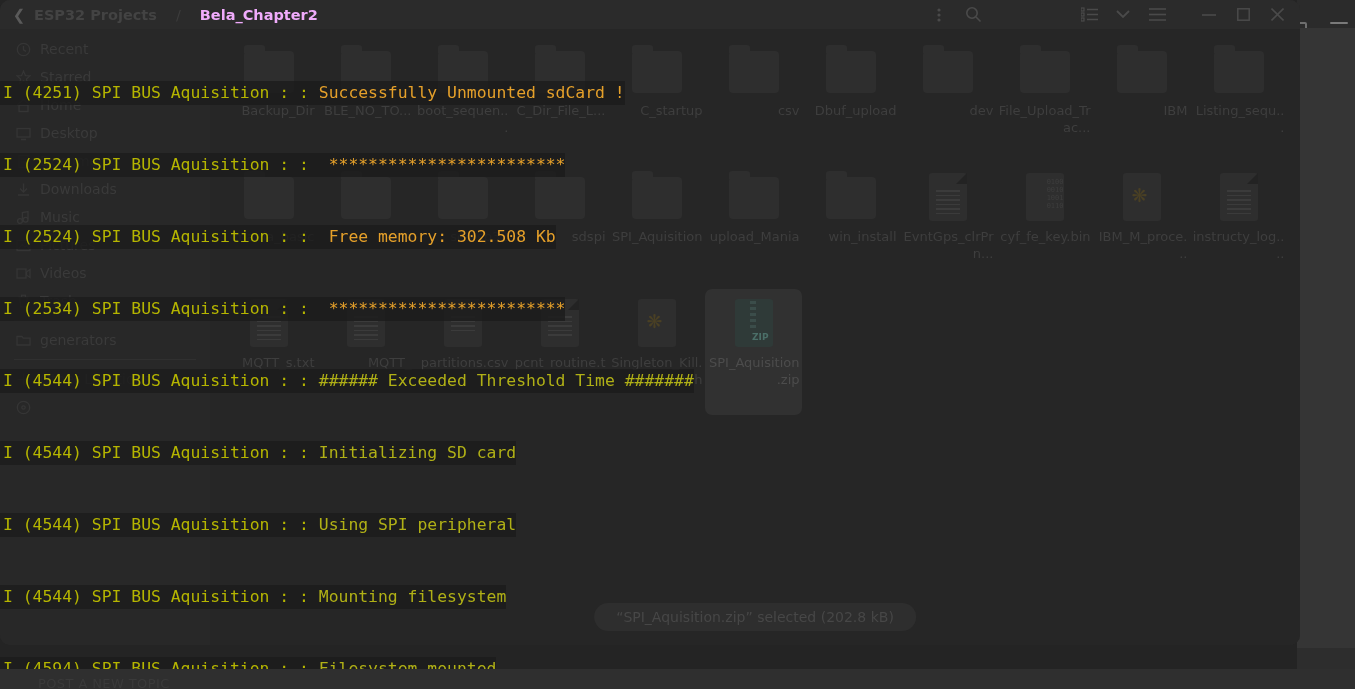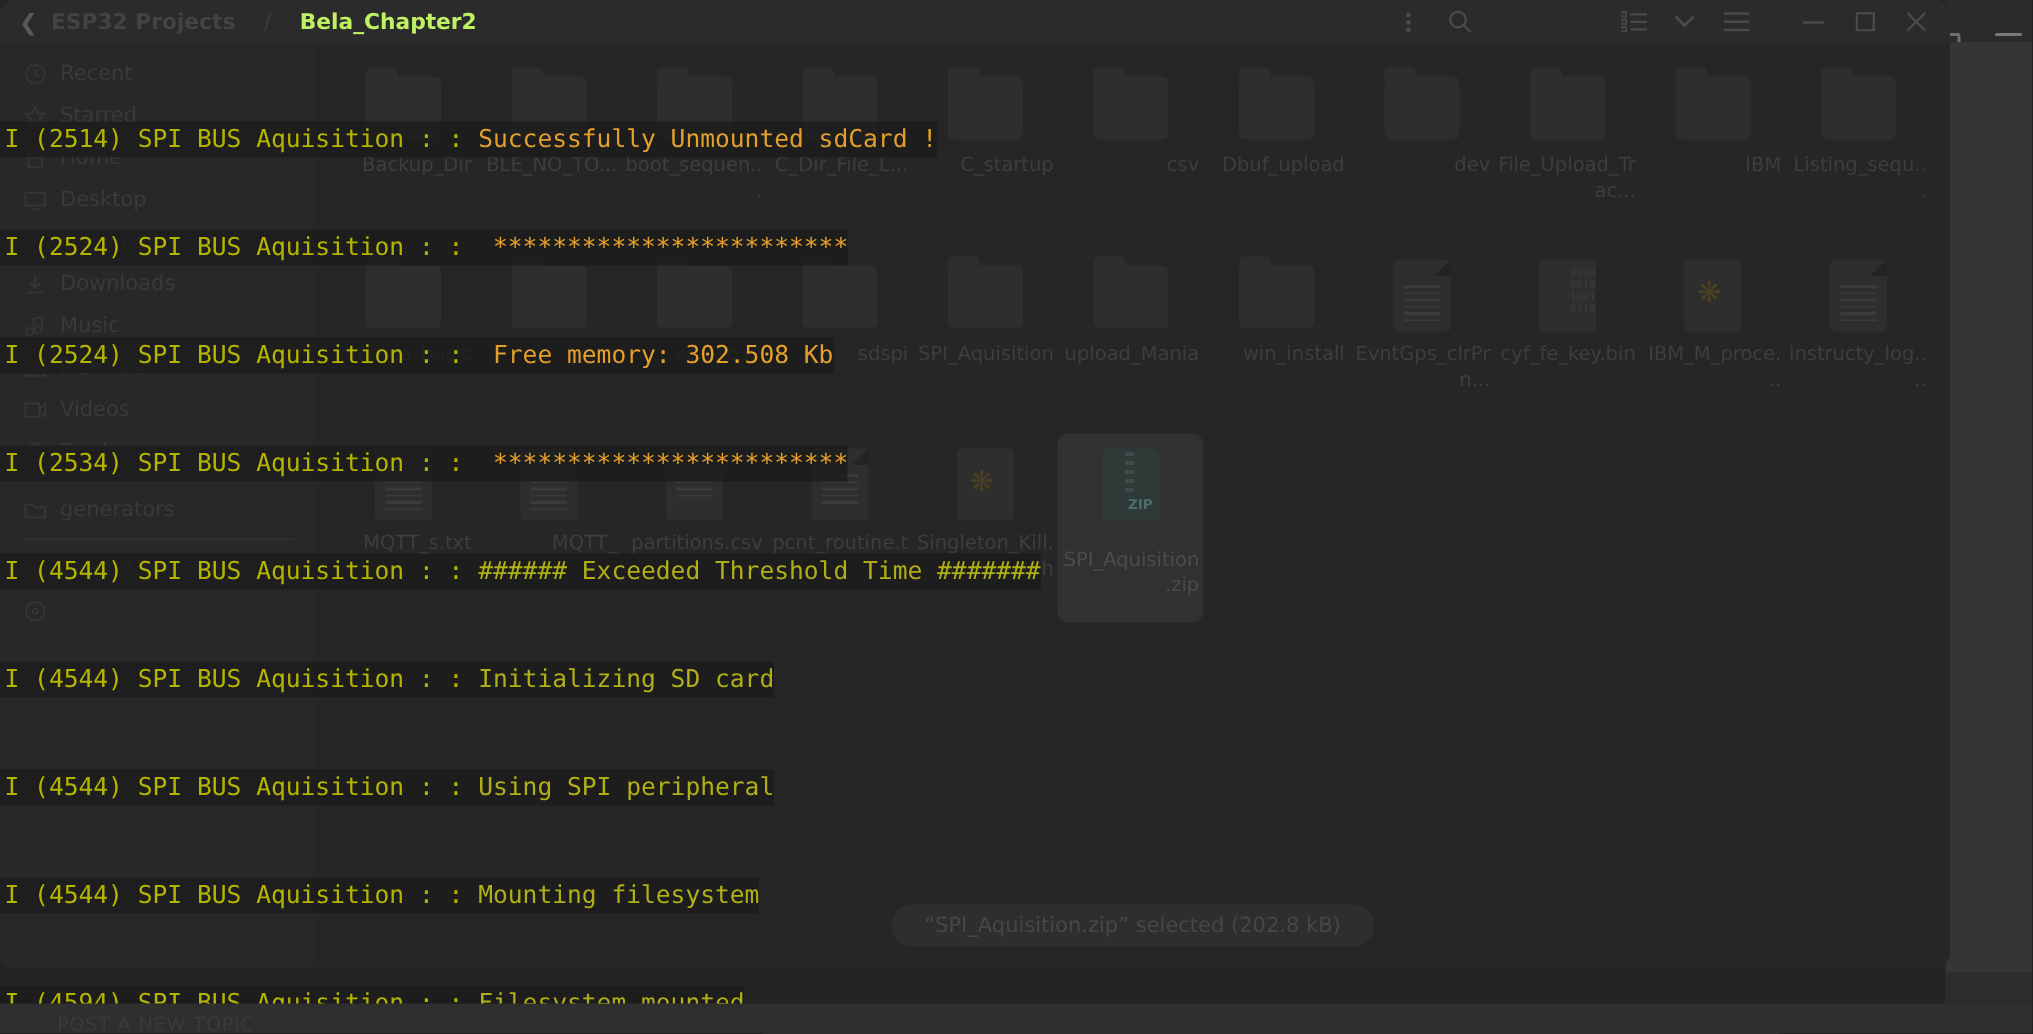--- a/index.html
+++ b/index.html
@@ -86,7 +86,7 @@
   }
   .fm-crumb-1 { color: #434343; }
   .fm-crumb-sep { color: #3c3c3c; font-weight: normal; }
-  .fm-crumb-2 { color: #bef264; }
+  .fm-crumb-2 { color: #f0abfc; }
   .fm-header-right {
     margin-left: auto;
     display: flex;

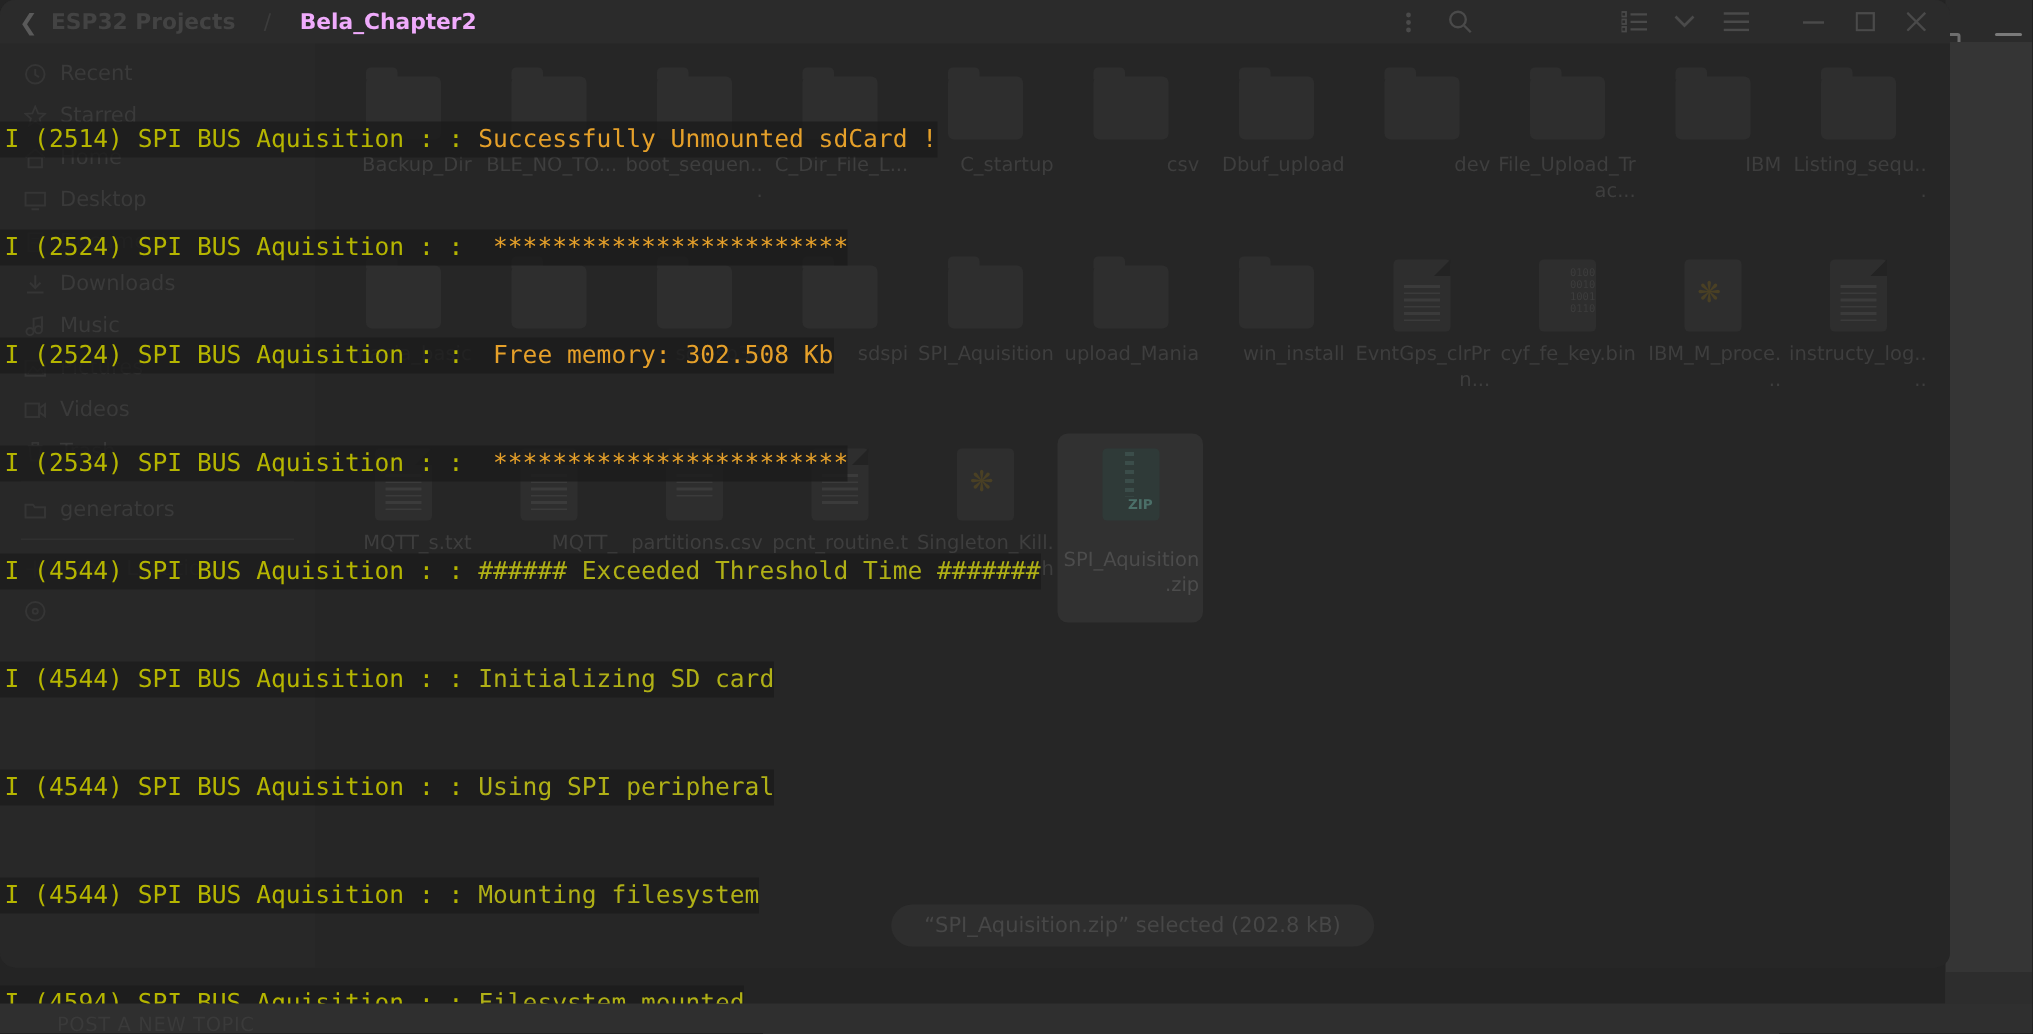--- a/index.html
+++ b/index.html
@@ -753,7 +753,7 @@
   </div>
 
   <div class="terminal">
-    <div class="tline"><span class="c-green">I (2514) SPI BUS Aquisition : : </span><span class="c-orange">Successfully Unmounted sdCard !</span></div>
+    <div class="tline"><span class="c-green">I (4251) SPI BUS Aquisition : : </span><span class="c-orange">Successfully Unmounted sdCard !</span></div>
     <div class="tline"><span class="c-green">I (2524) SPI BUS Aquisition : : </span><span class="c-orange"> ************************</span></div>
     <div class="tline"><span class="c-green">I (2524) SPI BUS Aquisition : : </span><span class="c-orange"> Free memory: 302.508 Kb</span></div>
     <div class="tline"><span class="c-green">I (2534) SPI BUS Aquisition : : </span><span class="c-orange"> ************************</span></div>

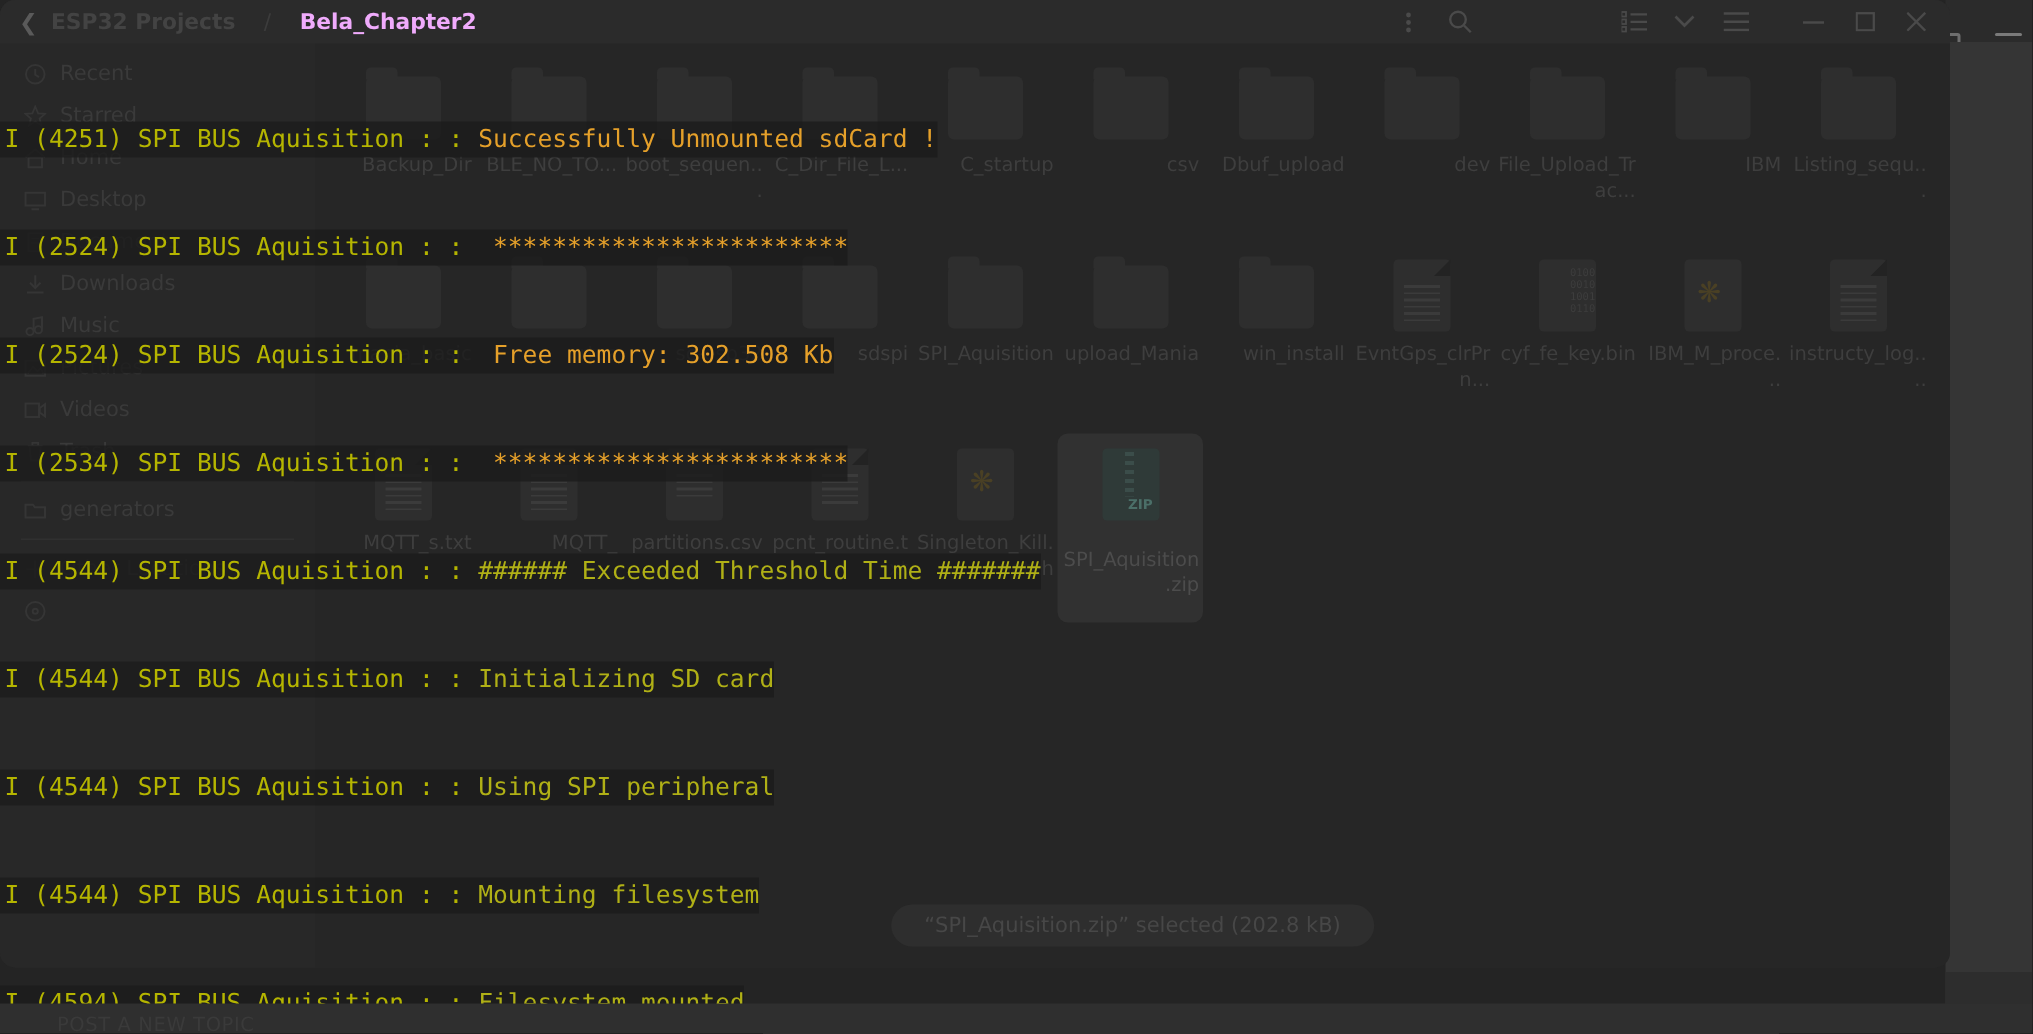--- a/index.html
+++ b/index.html
@@ -156,7 +156,6 @@
   .fm-file.selected {
     background: #313131;
     border-radius: 7px;
-    gap: 11px;
   }
   .fm-file-glyph {
     width: 54px; height: 54px;

